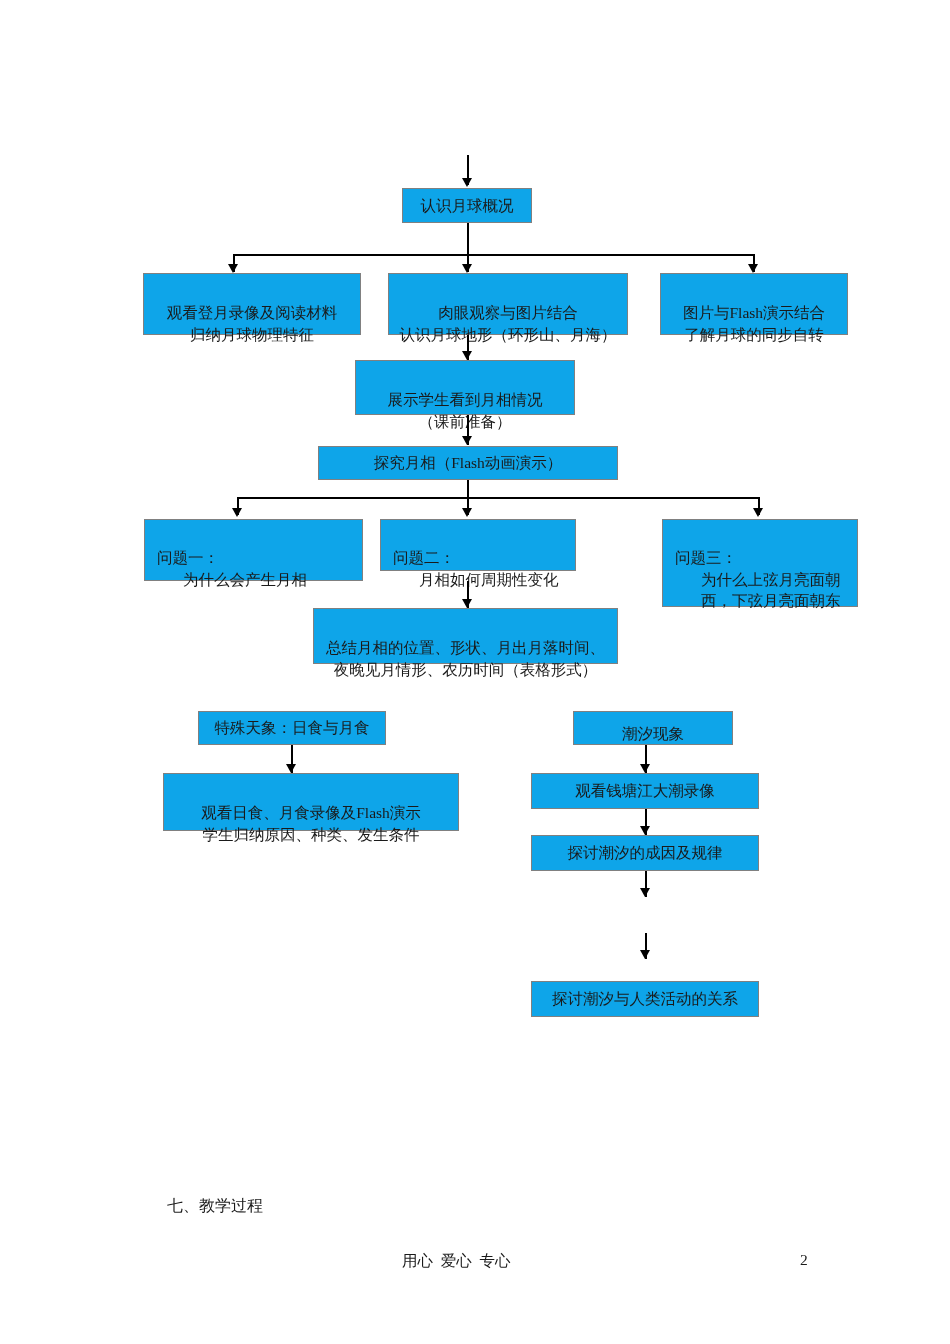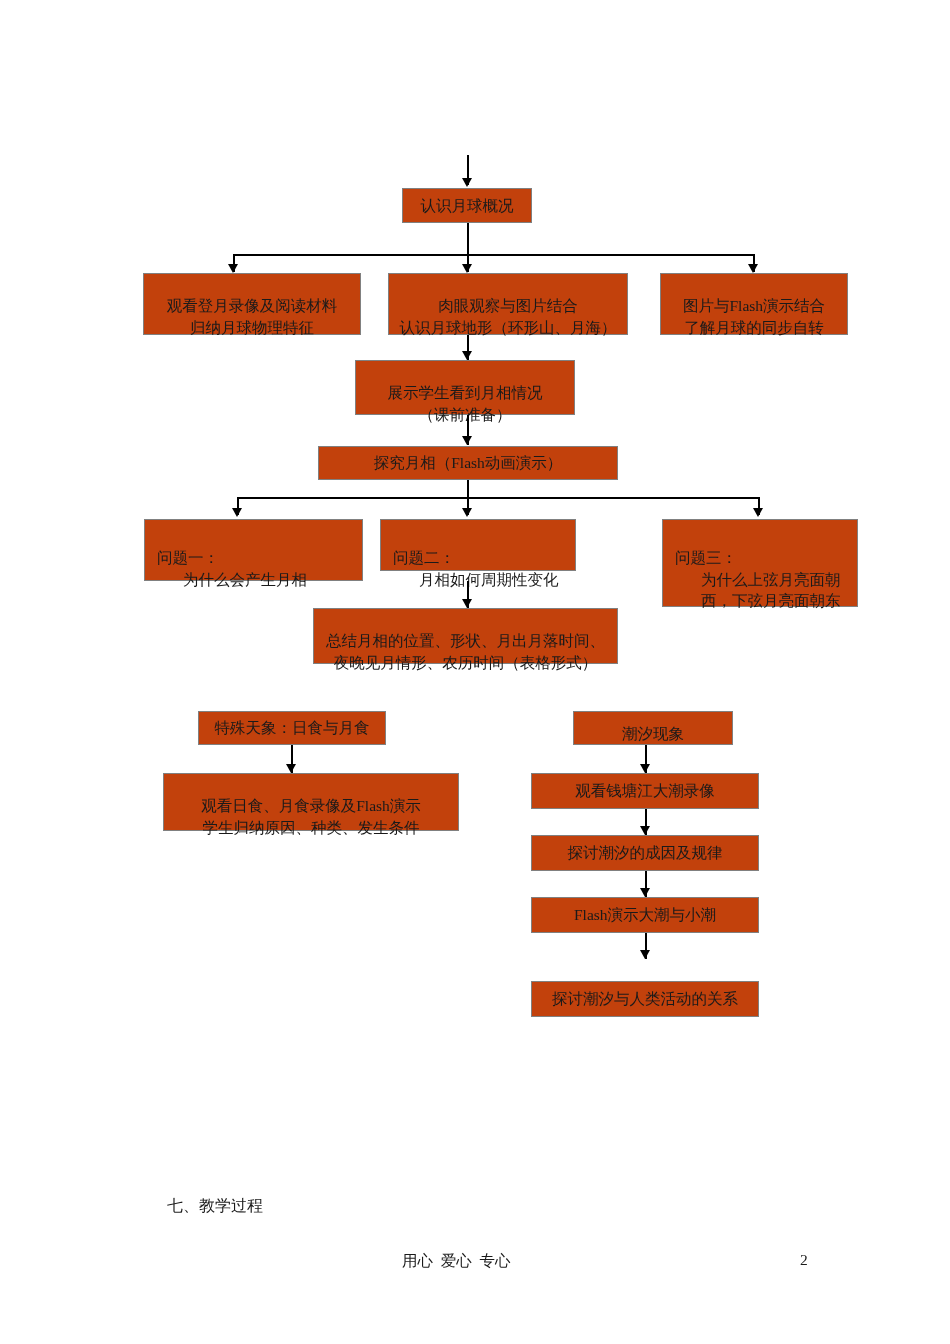--- a/index.html
+++ b/index.html
@@ -22,7 +22,7 @@
     position: absolute;
     box-sizing: border-box;
     border: 1px solid #808080;
-    background: #c2410c;
+    background: #0ea5e9;
     font-family: "Liberation Serif", "DejaVu Serif", serif;
     font-size: 15.5px;
     line-height: 1.38;

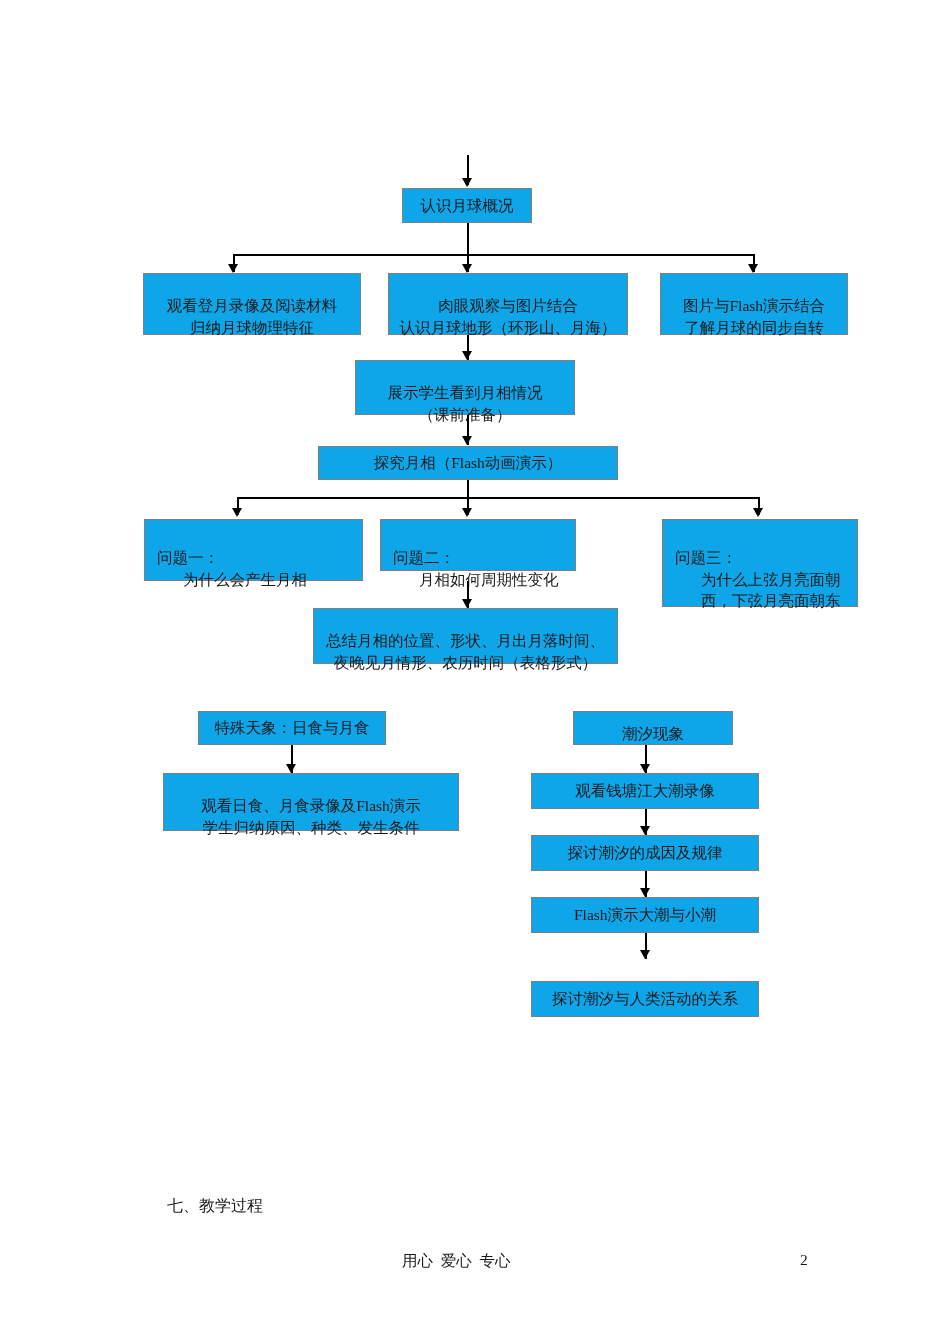--- a/index.html
+++ b/index.html
@@ -38,6 +38,7 @@
   .node.topcenter {
     display: block;
     text-align: center;
+    padding-top: 7px;
   }
   .node.qbox {
     display: block;

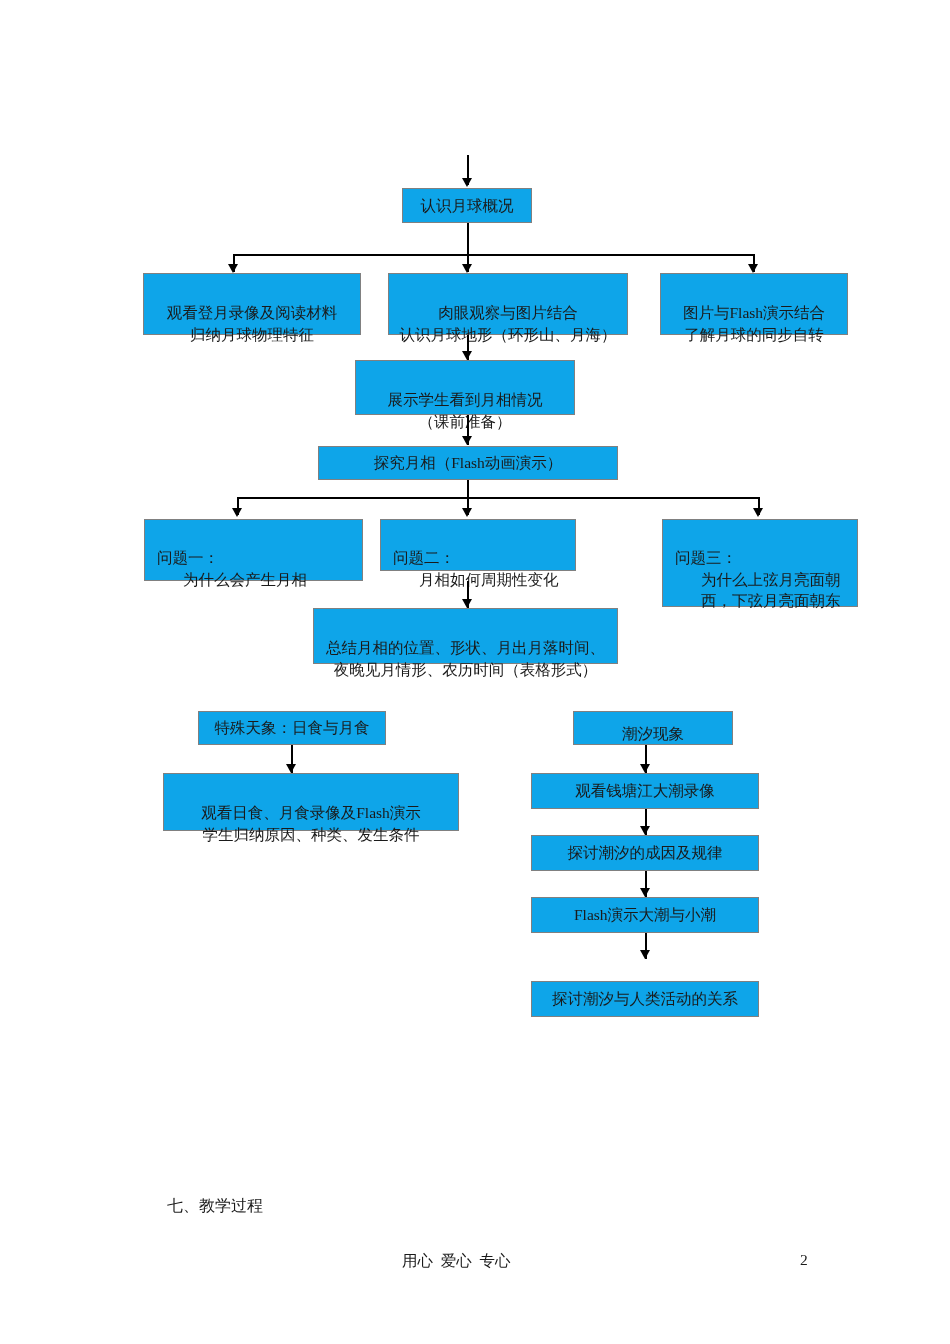--- a/index.html
+++ b/index.html
@@ -195,9 +195,6 @@
   <div class="vline" style="left:645px; top:871px; height:26px;"></div>
   <div class="arrowhead" style="left:640px; top:888px;"></div>
 
-  <div class="node center" style="left:531px; top:897px; width:228px; height:36px;">
-    <span>Flash演示大潮与小潮</span>
-  </div>
 
   <div class="vline" style="left:645px; top:933px; height:26px;"></div>
   <div class="arrowhead" style="left:640px; top:950px;"></div>

